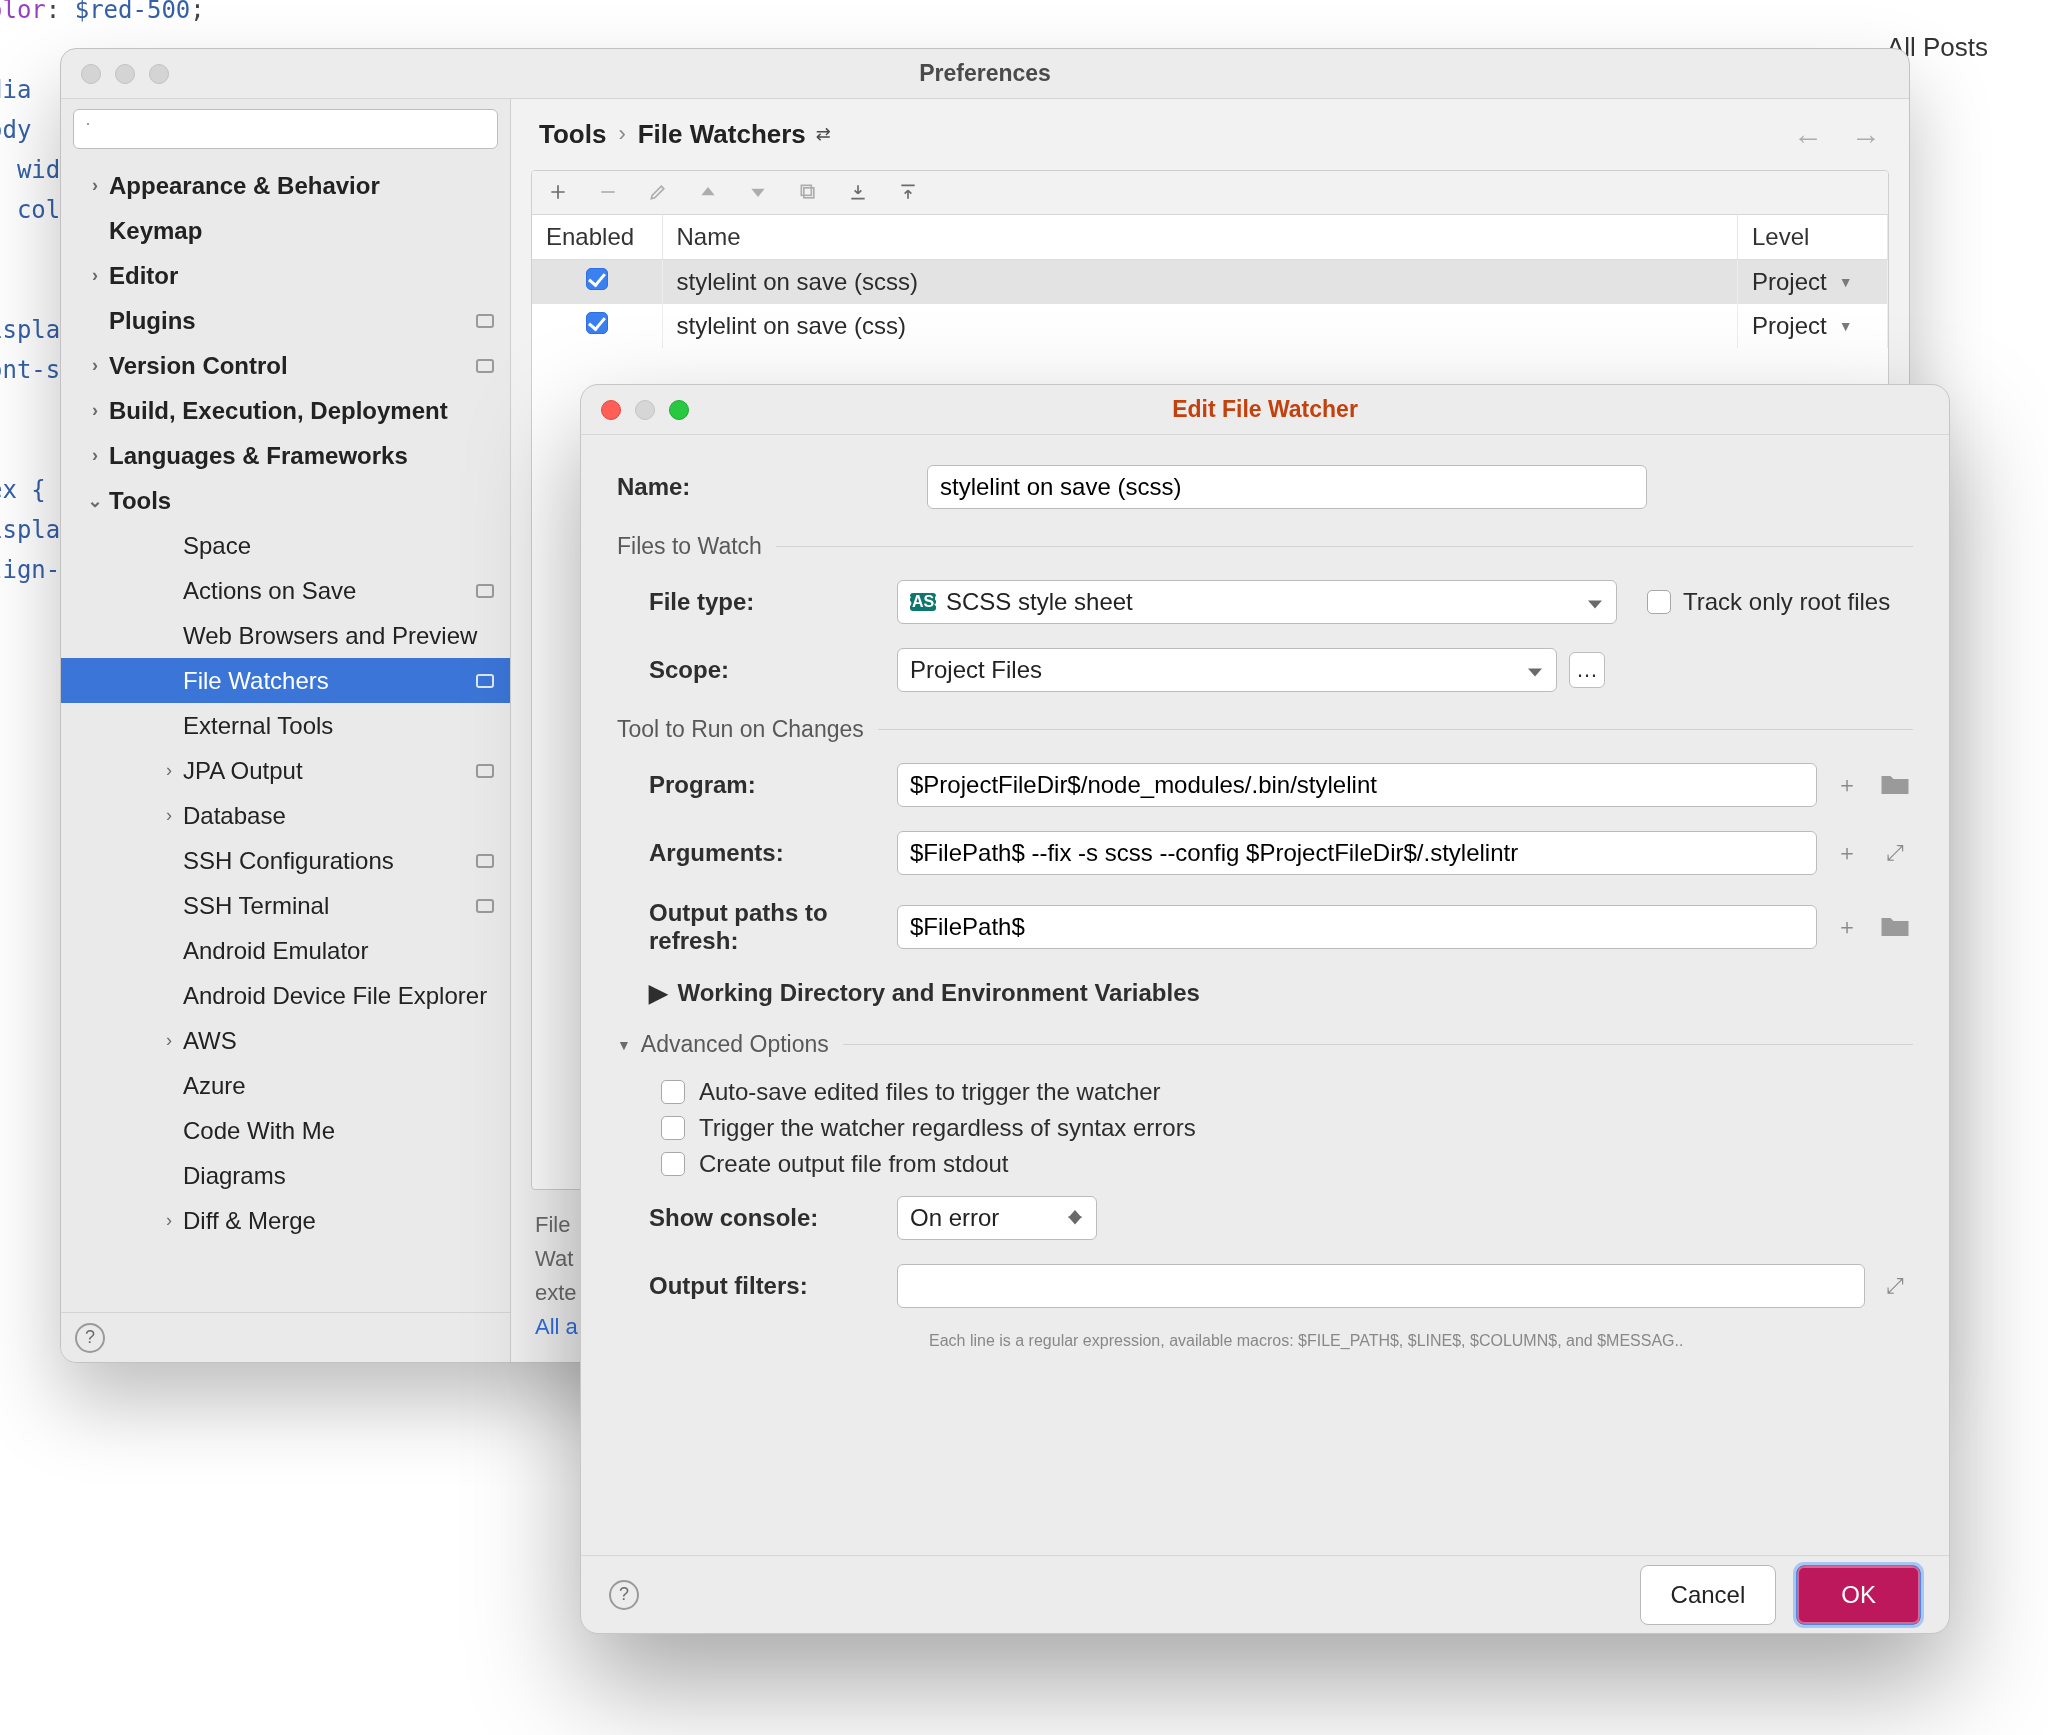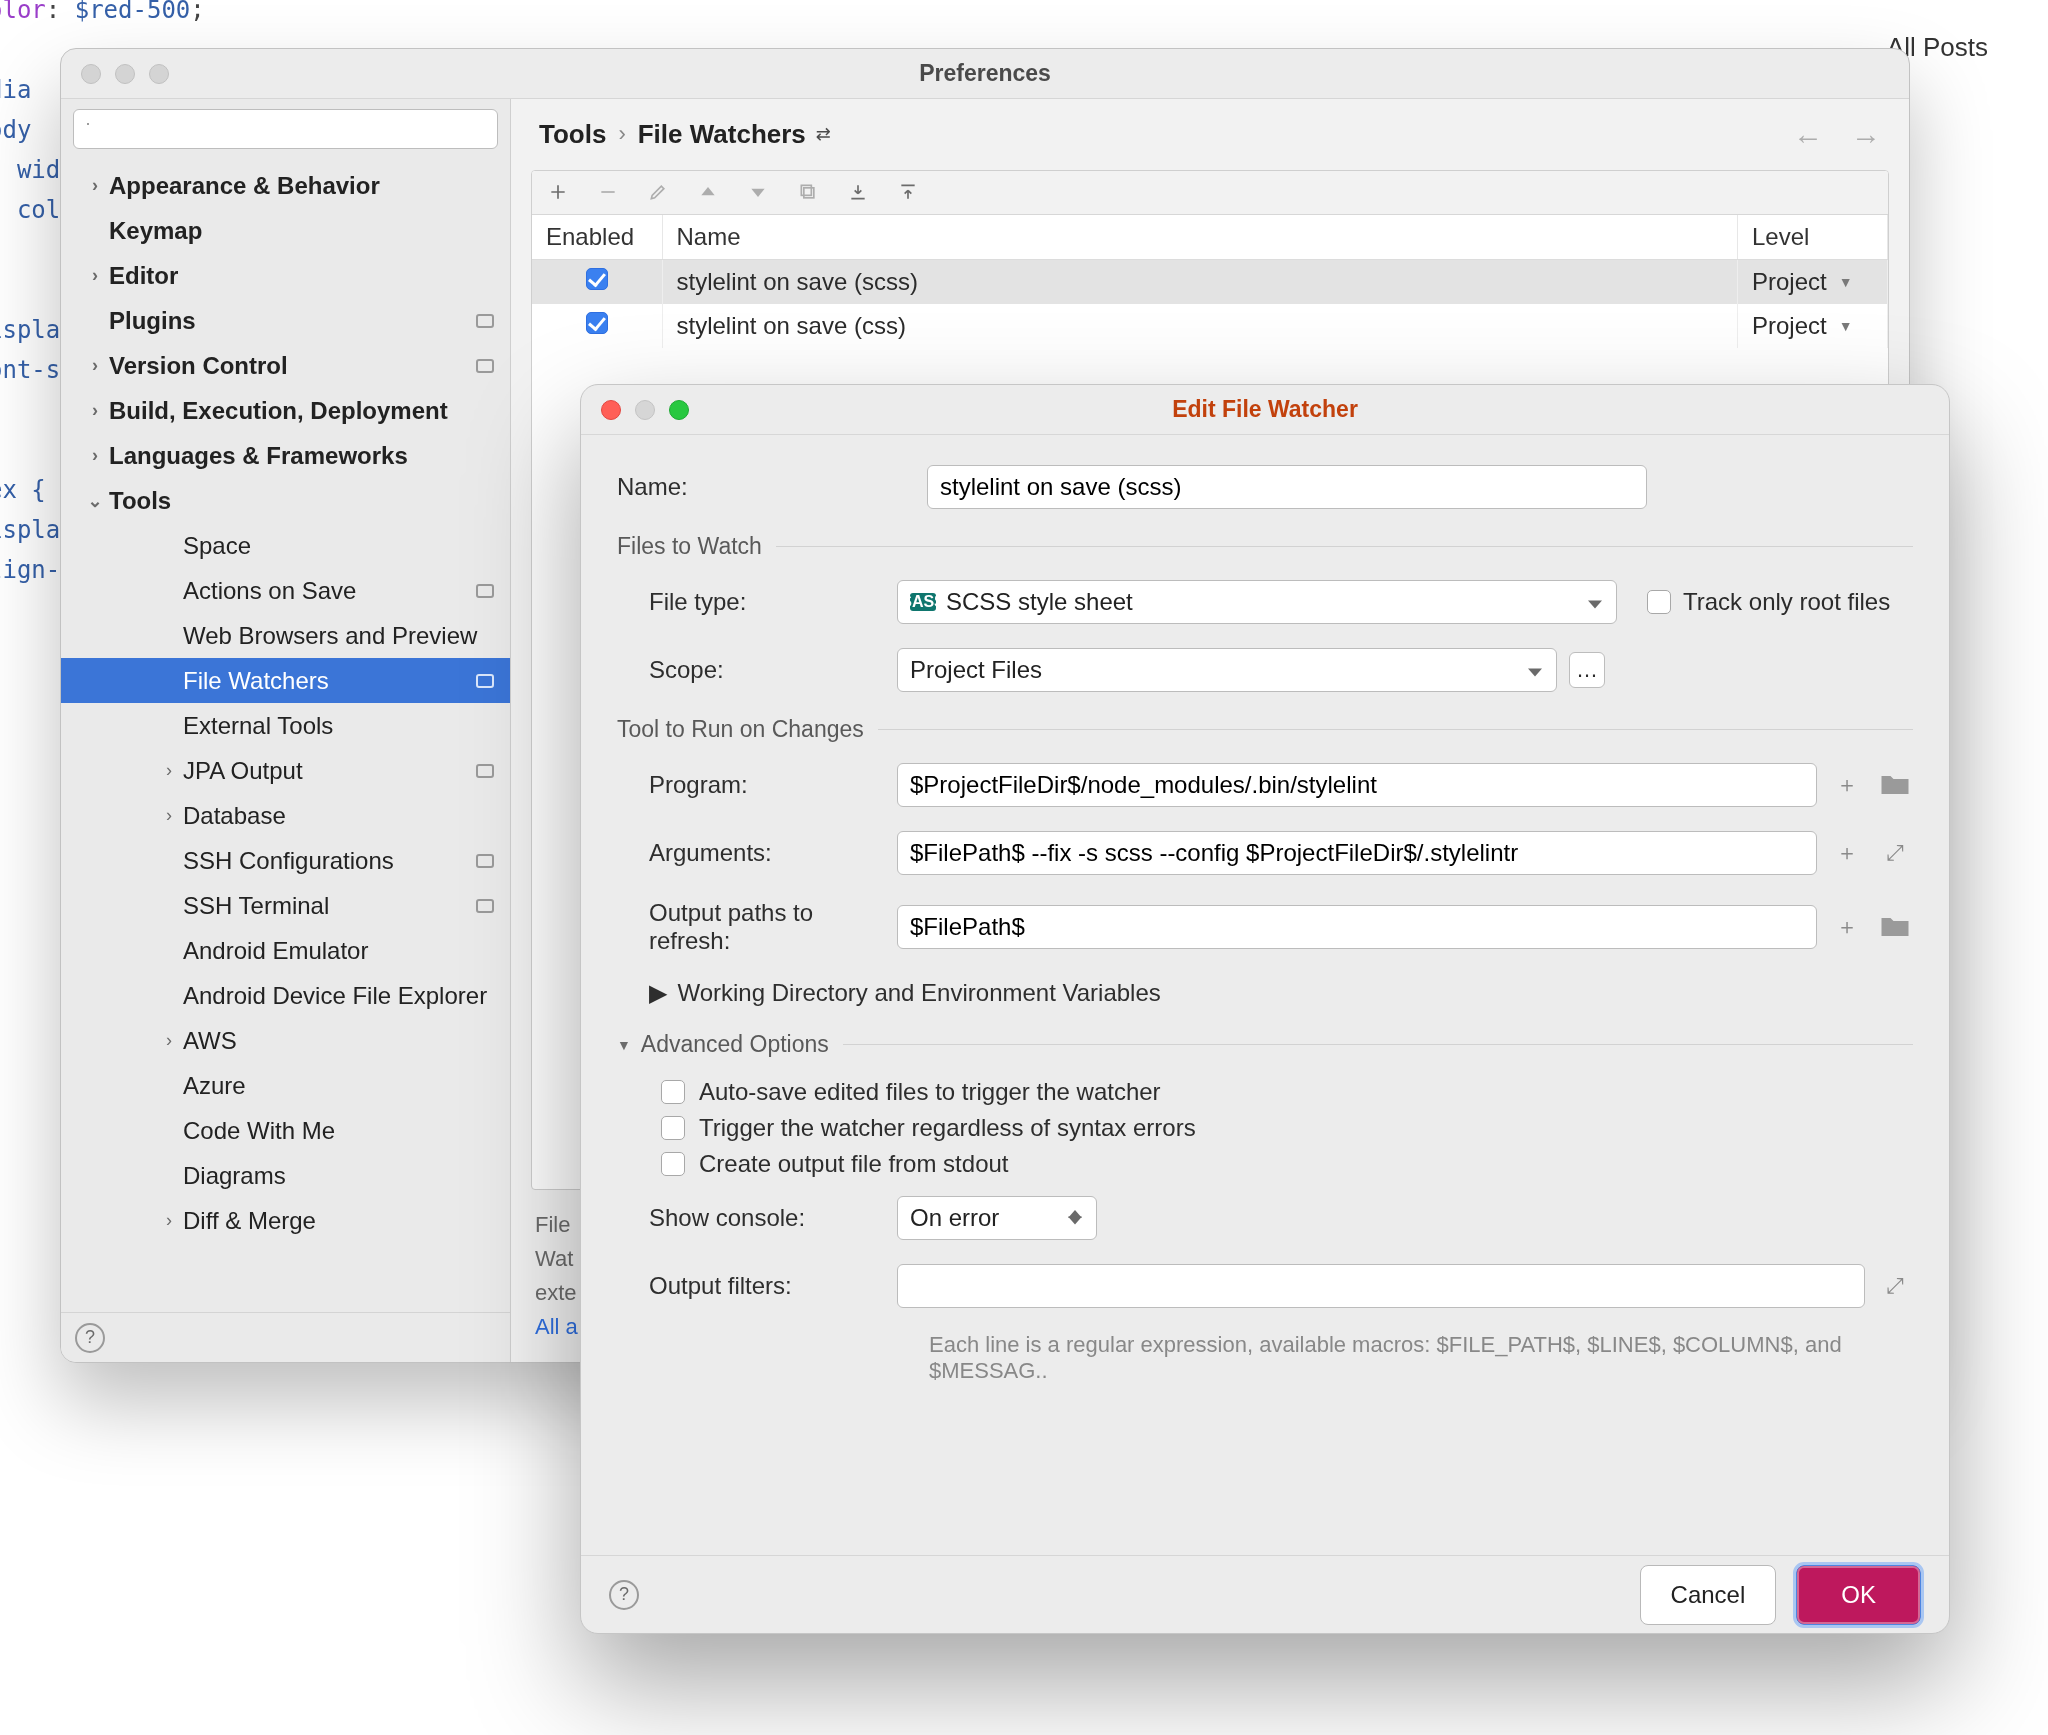--- a/index.html
+++ b/index.html
@@ -127,7 +127,7 @@
 
   .dlg-body { flex:1; padding:30px 36px 10px 36px; overflow:auto; }
   .form-row { display:flex; align-items:center; margin-bottom:24px; }
-  .form-row > label { width: 310px; font-size:24px; color:#2e2e2e; }
+  .form-row > label { width: 310px; font-size:24px; color:#2e2e2e;font-weight:bold; }
   .form-row.indent > label { width: 280px; padding-left:32px; }
   .control {
     flex:1; height:44px; border:1px solid #bcbcbc; border-radius:6px; background:#fff;

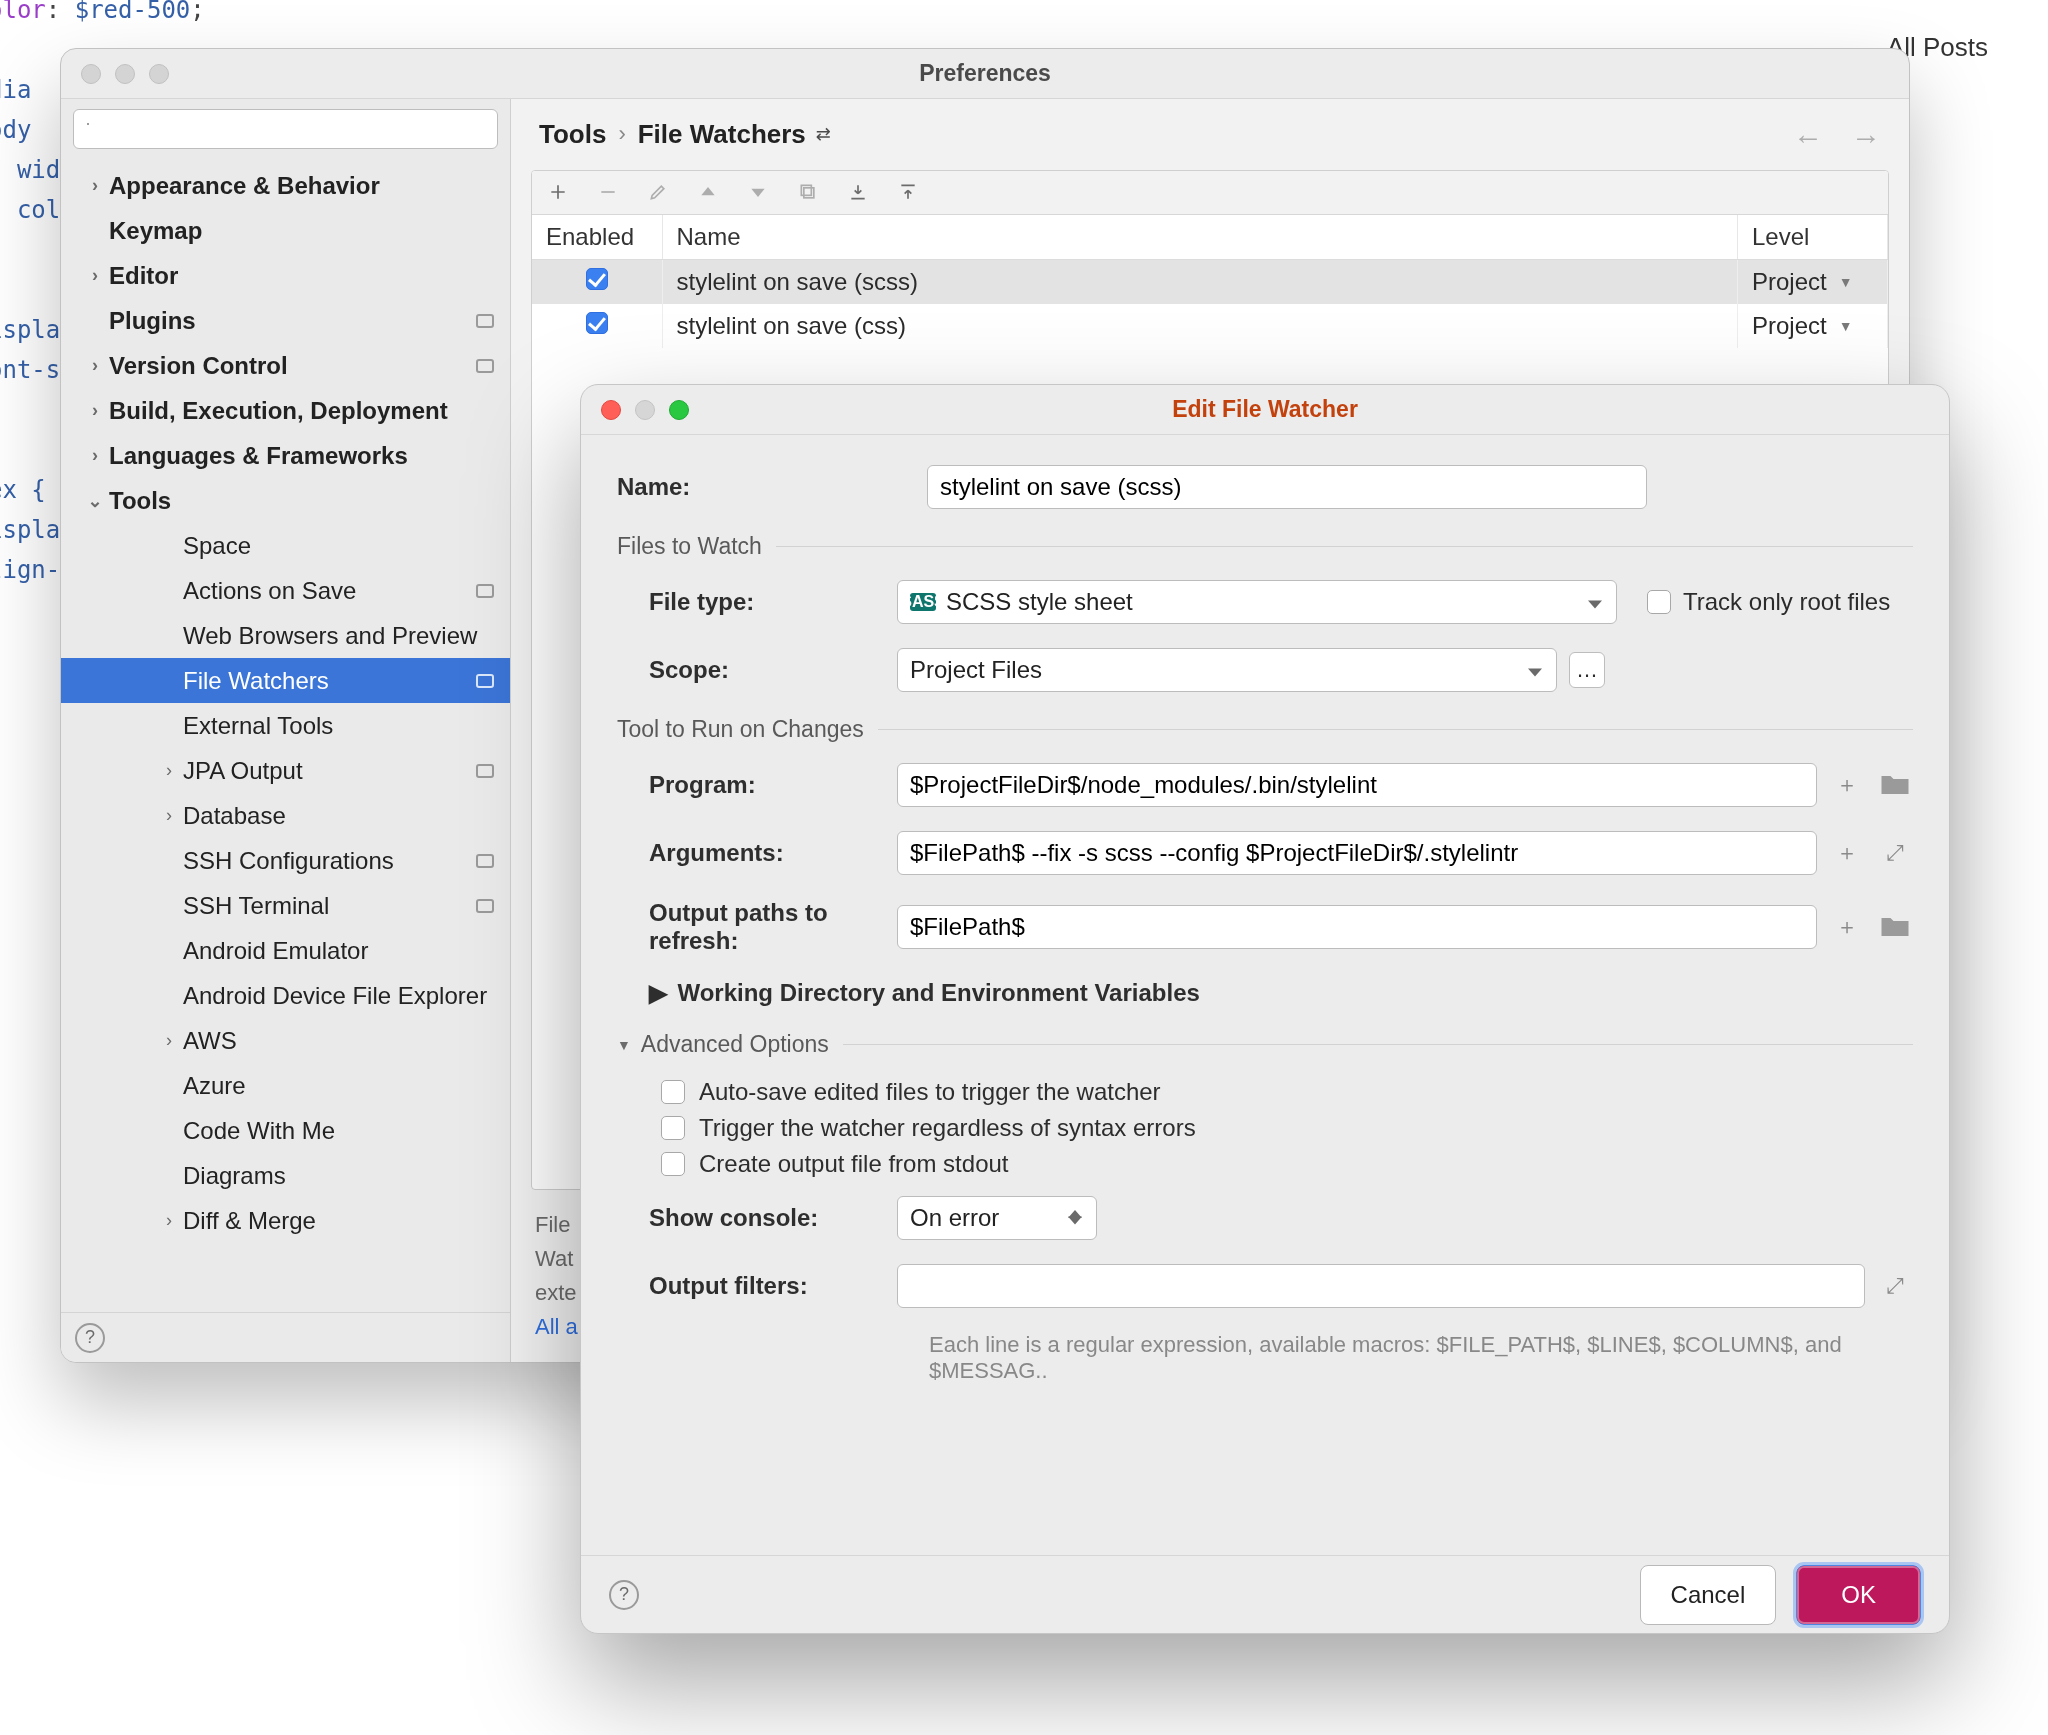--- a/index.html
+++ b/index.html
@@ -159,7 +159,7 @@
   .cb-row { display:flex; align-items:center; gap:14px; margin:8px 0 8px 44px; font-size:24px; color:#2d2d2d; }
   .cb { width:24px; height:24px; border:1.6px solid #a8a8a8; border-radius:5px; background:#fff; }
 
-  .footnote { margin-left:312px; font-size:22px; color:#888; margin-top:13px; }
+  .footnote { margin-left:312px; font-size:16px; color:#888; margin-top:13px; }
 
   .dlg-footer { height:78px; border-top:1px solid #d6d6d6; display:flex; align-items:center; padding:0 28px; gap:20px; }
   .dlg-footer .help-circ { margin-right:auto; }

